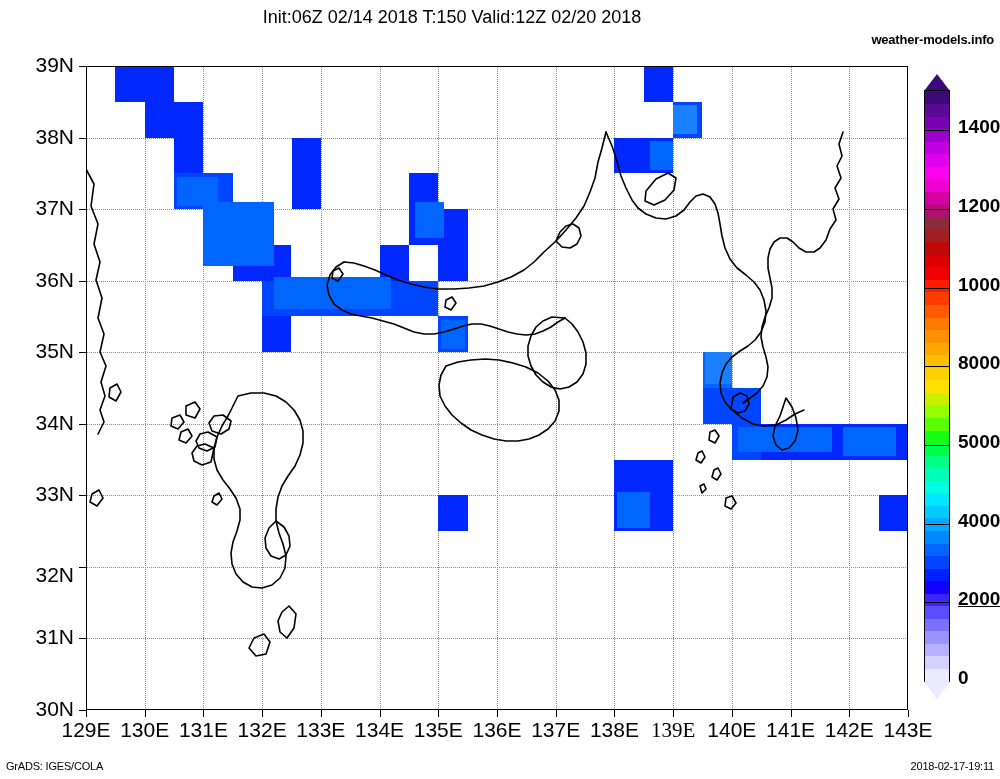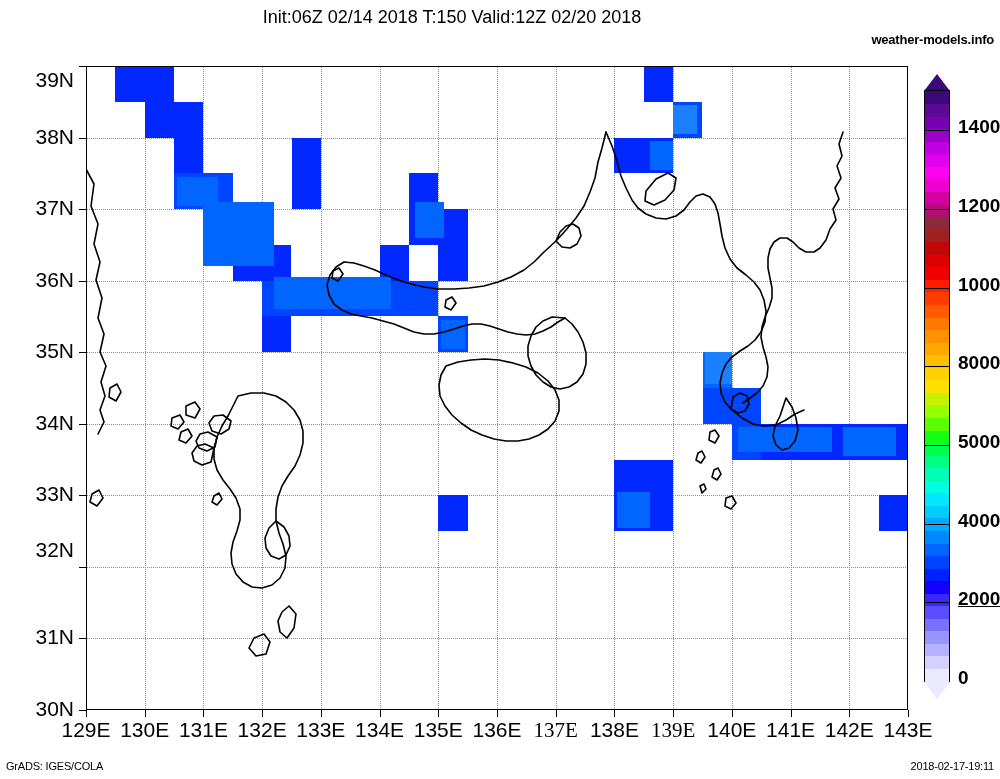--- a/index.html
+++ b/index.html
@@ -265,7 +265,7 @@
     <div class="tick tick-y" style="top: 137.556px;"></div>
     <div class="ylab2" style="top: 124.556px; left: 0px;">38N</div>
     <div class="tick tick-y" style="top: 66px;"></div>
-    <div class="ylab2" style="top: 53px; left: 0px; margin-top: 15px;">39N</div>
+    <div class="ylab2" style="top: 53px; left: 0px;">39N</div>
   </div>
 
 <div id="cbar-wrap">

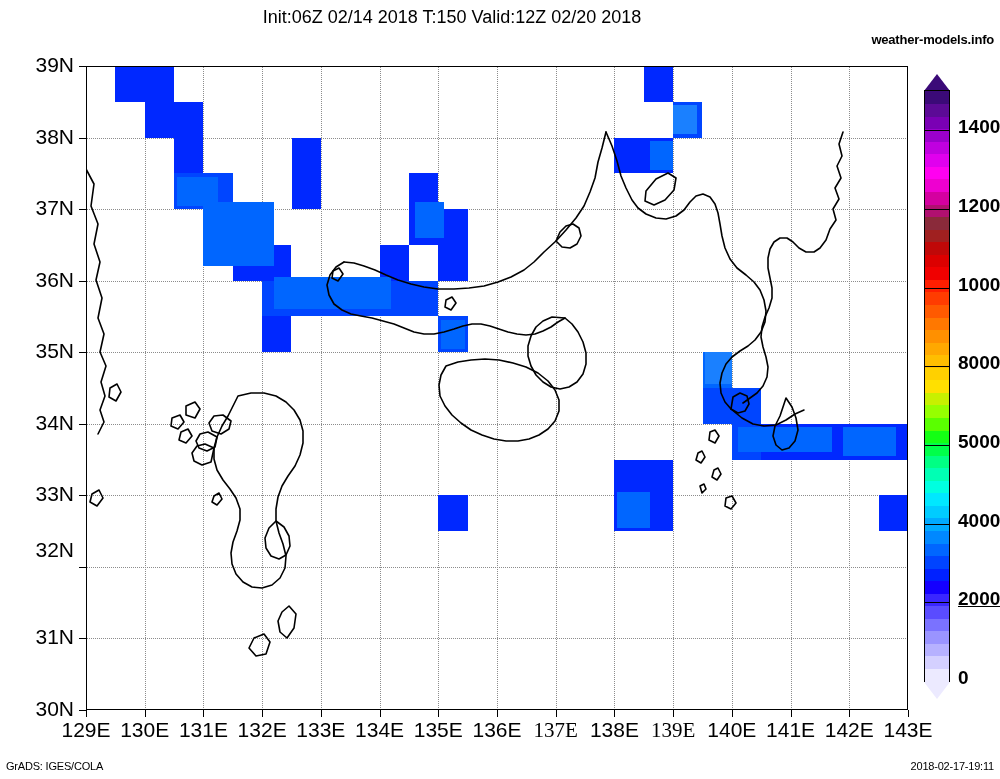--- a/index.html
+++ b/index.html
@@ -251,7 +251,7 @@
     <div class="tick tick-y" style="top: 638.444px;"></div>
     <div class="ylab2" style="top: 625.444px; left: 0px;">31N</div>
     <div class="tick tick-y" style="top: 566.889px;"></div>
-    <div class="ylab2" style="top: 538px; left: 0px;">32N</div>
+    <div class="ylab2" style="top: 563px; left: 0px;">32N</div>
     <div class="tick tick-y" style="top: 495.333px;"></div>
     <div class="ylab2" style="top: 482.333px; left: 0px;">33N</div>
     <div class="tick tick-y" style="top: 423.778px;"></div>

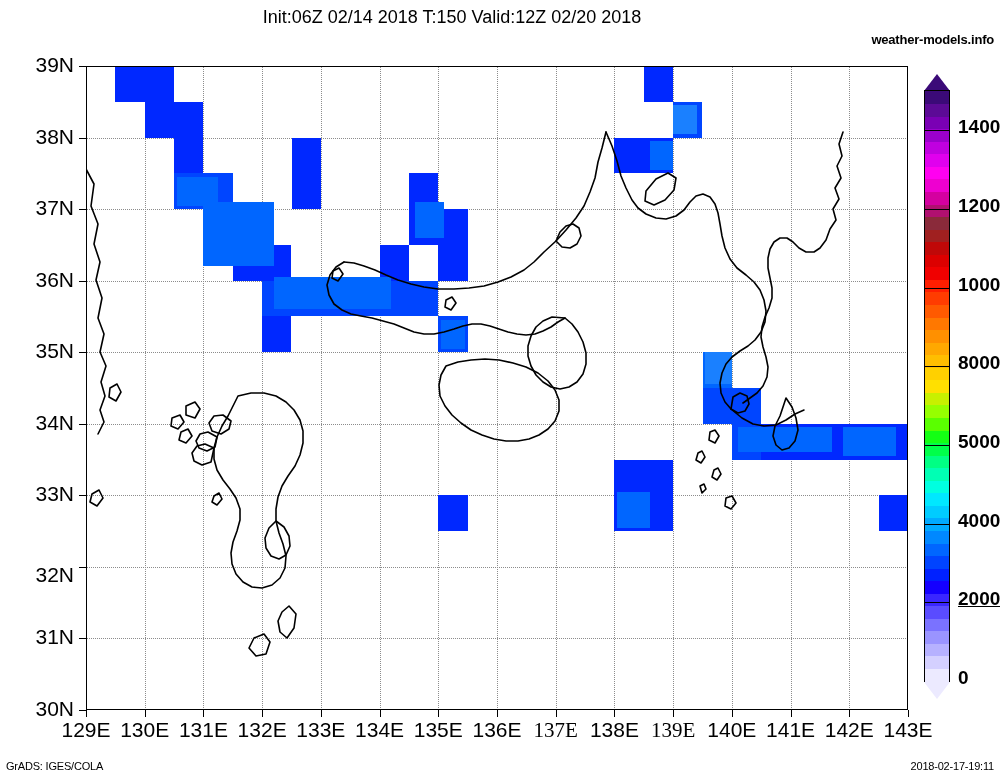--- a/index.html
+++ b/index.html
@@ -231,7 +231,7 @@
     <div class="tick tick-x" style="left: 497px;"></div>
     <div class="xlab" style="left: 452px;">136E</div>
     <div class="tick tick-x" style="left: 555.714px;"></div>
-    <div class="xlab" style="left: 510.714px; font-family: Liberation Serif, serif;">137E</div>
+    <div class="xlab" style="left: 510.714px;">137E</div>
     <div class="tick tick-x" style="left: 614.429px;"></div>
     <div class="xlab" style="left: 569.429px;">138E</div>
     <div class="tick tick-x" style="left: 673.143px;"></div>

